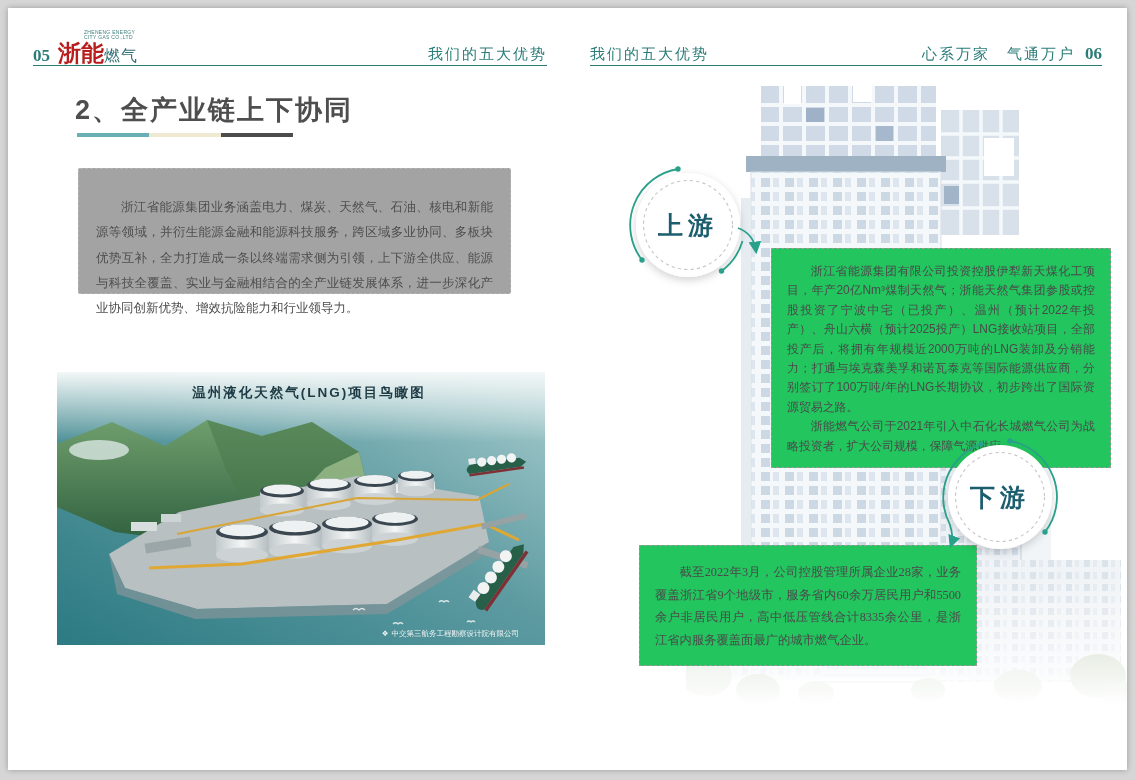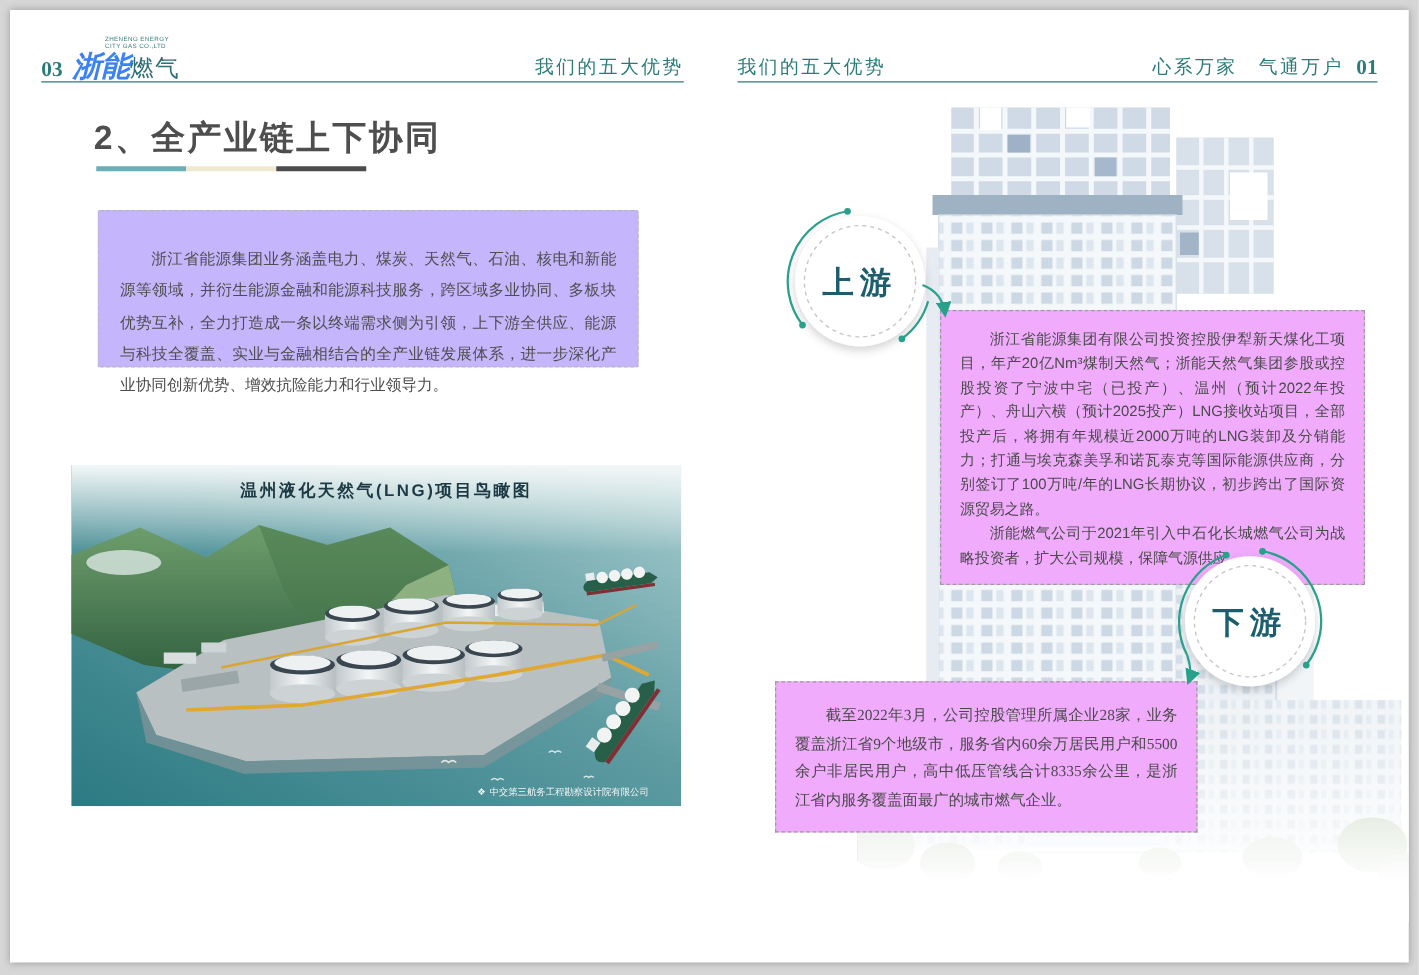--- a/index.html
+++ b/index.html
@@ -60,7 +60,7 @@
   <div class="page page-left">
 
     <div class="hdr">
-      <div class="pagenum">03</div>
+      <div class="pagenum">05</div>
       <div class="logo">
         <div class="logo-en">ZHENENG ENERGY</div>
         <div class="logo-en">CITY GAS CO.,LTD</div>

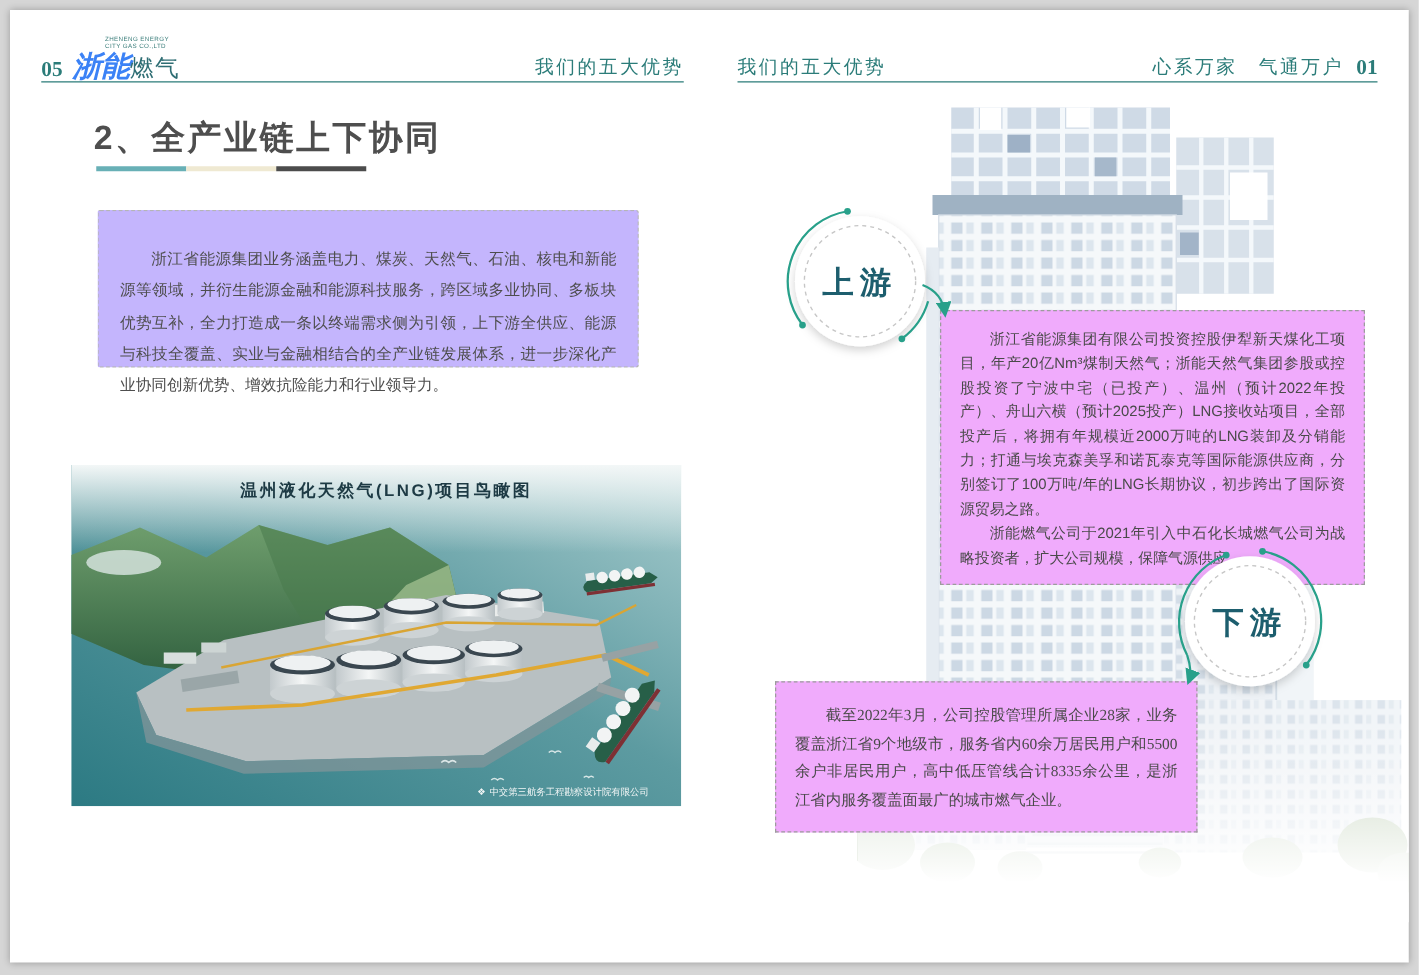--- a/index.html
+++ b/index.html
@@ -22,7 +22,7 @@
   .logo { display:flex; flex-direction:column; margin-left:8px; line-height:1; color:#2f6e74; }
   .logo-en { font-size:5px; letter-spacing:.3px; line-height:1.15; color:#3a7d7a; margin-left:26px; }
   .logo-zh { font-size:20px; line-height:1; margin-top:1px; white-space:nowrap; }
-  .logo-zh .script { font-family:"Liberation Serif","DejaVu Serif",serif; font-style:italic; font-weight:bold; font-size:23px; color:#3b82f6; }
+  .logo-zh .script { font-family:"Liberation Serif","DejaVu Serif",serif; font-weight:bold; font-size:23px; color:#b91c1c; }
   .logo-zh .rest { font-family:"Liberation Serif","DejaVu Serif",serif; font-size:19px; color:#2f6e74; letter-spacing:1px; }
 
   

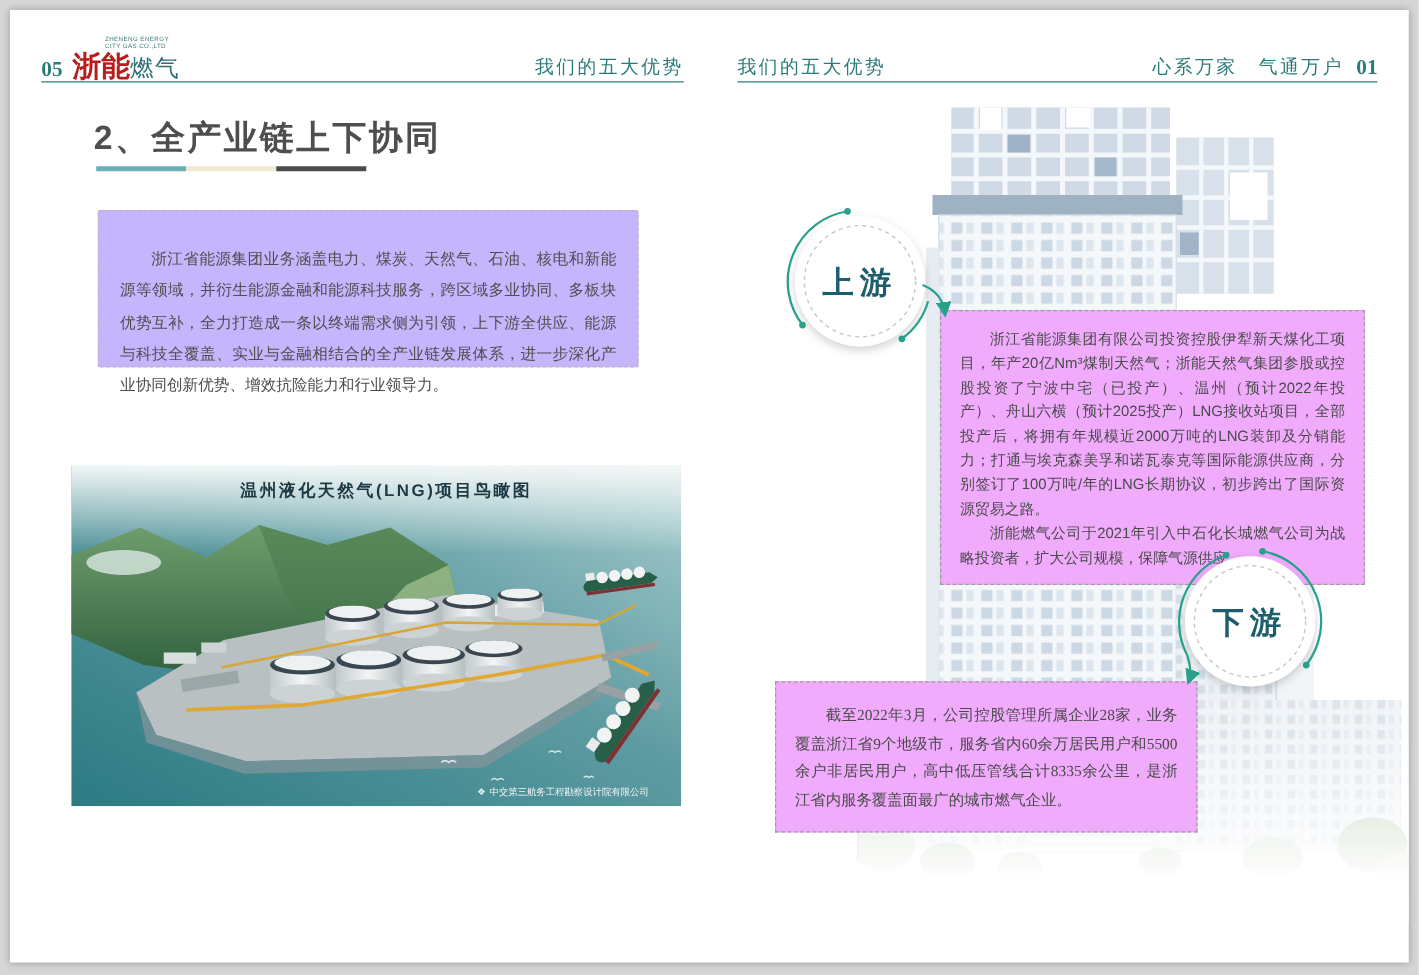--- a/index.html
+++ b/index.html
@@ -23,7 +23,7 @@
   .logo-en { font-size:5px; letter-spacing:.3px; line-height:1.15; color:#3a7d7a; margin-left:26px; }
   .logo-zh { font-size:20px; line-height:1; margin-top:1px; white-space:nowrap; }
   .logo-zh .script { font-family:"Liberation Serif","DejaVu Serif",serif; font-weight:bold; font-size:23px; color:#b91c1c; }
-  .logo-zh .rest { font-family:"Liberation Serif","DejaVu Serif",serif; font-size:19px; color:#2f6e74; letter-spacing:1px; }
+  .logo-zh .rest { font-family:"Liberation Serif","DejaVu Serif",serif; font-size:16px; color:#2f6e74; letter-spacing:1px; }
 
   
   .section-title { position:absolute; left:67px; top:84px; }

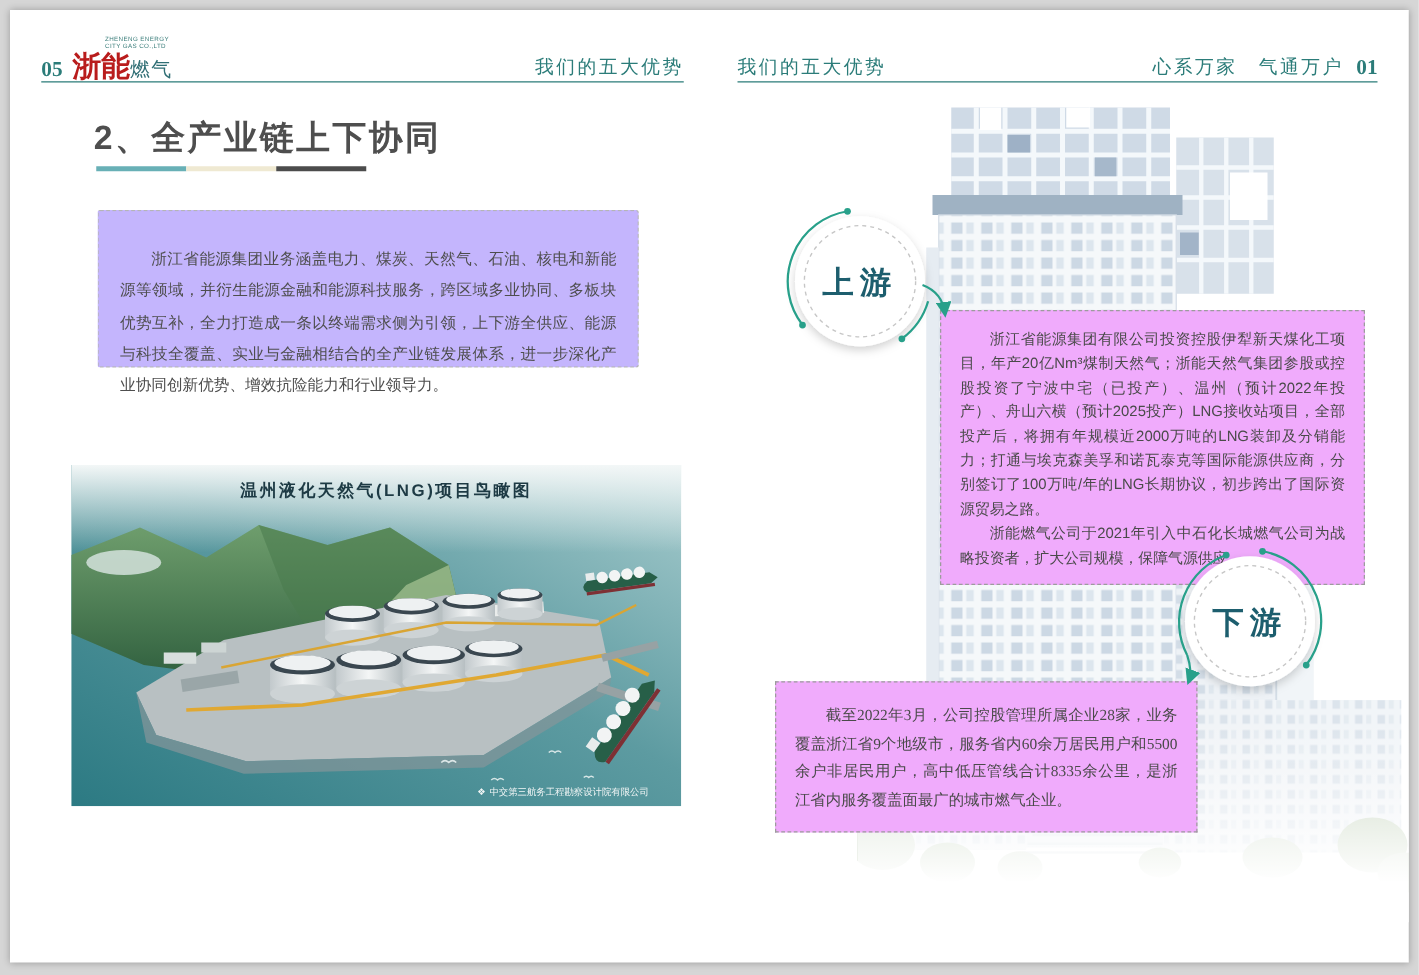--- a/index.html
+++ b/index.html
@@ -223,7 +223,7 @@
       <div class="hdr-title">我们的五大优势</div>
       <div class="hdr-right-group">
         <div class="hdr-title">心系万家　气通万户</div>
-        <div class="pagenum">01</div>
+        <div class="pagenum">06</div>
       </div>
     </div>
 

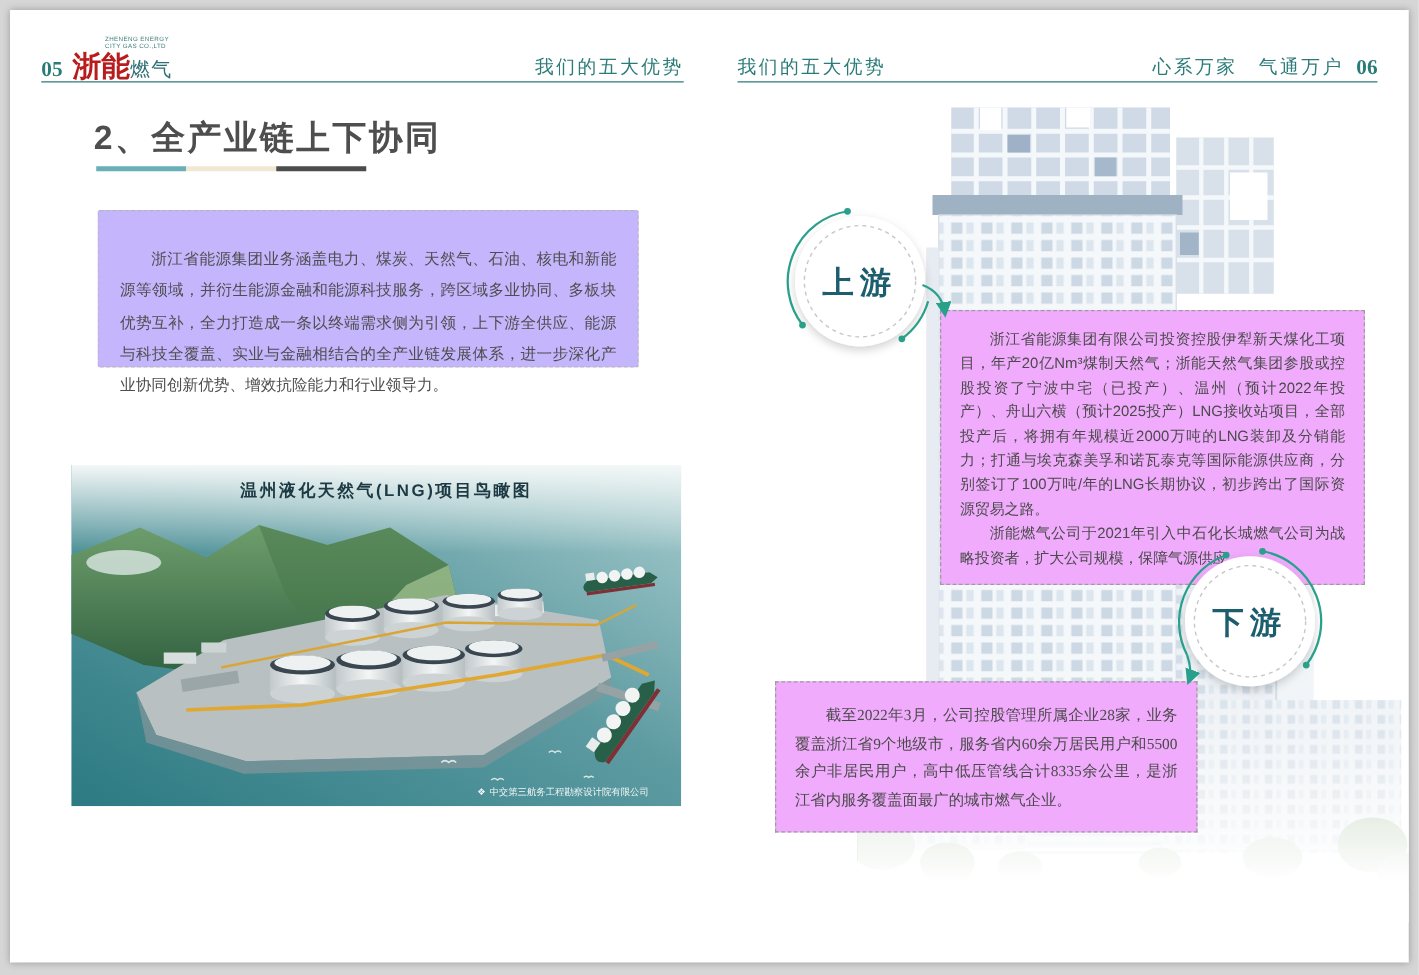--- a/index.html
+++ b/index.html
@@ -34,7 +34,7 @@
   .seg-cream { background:#efe9d2; }
   .seg-dark  { background:#4c4c4c; }
 
-  .intro-box { position:absolute; left:70px; top:160px; width:433px; height:126px; border:1.5px dashed #b5b5b5; border-radius:2px; padding:26px 17px 0 17px; background:#c4b5fd; }
+  .intro-box { position:absolute; left:70px; top:160px; width:433px; height:126px; border:1.5px dashed #b5b5b5; border-radius:2px; padding:26px 17px 0 17px; background:#a3a3a3; }
   .intro-box p { font-size:12.5px; line-height:2.02; color:#4e4e4e; text-align:justify; text-indent:2em; }
 
   .figure { position:absolute; left:49px; top:364px; width:488px; height:273px; }

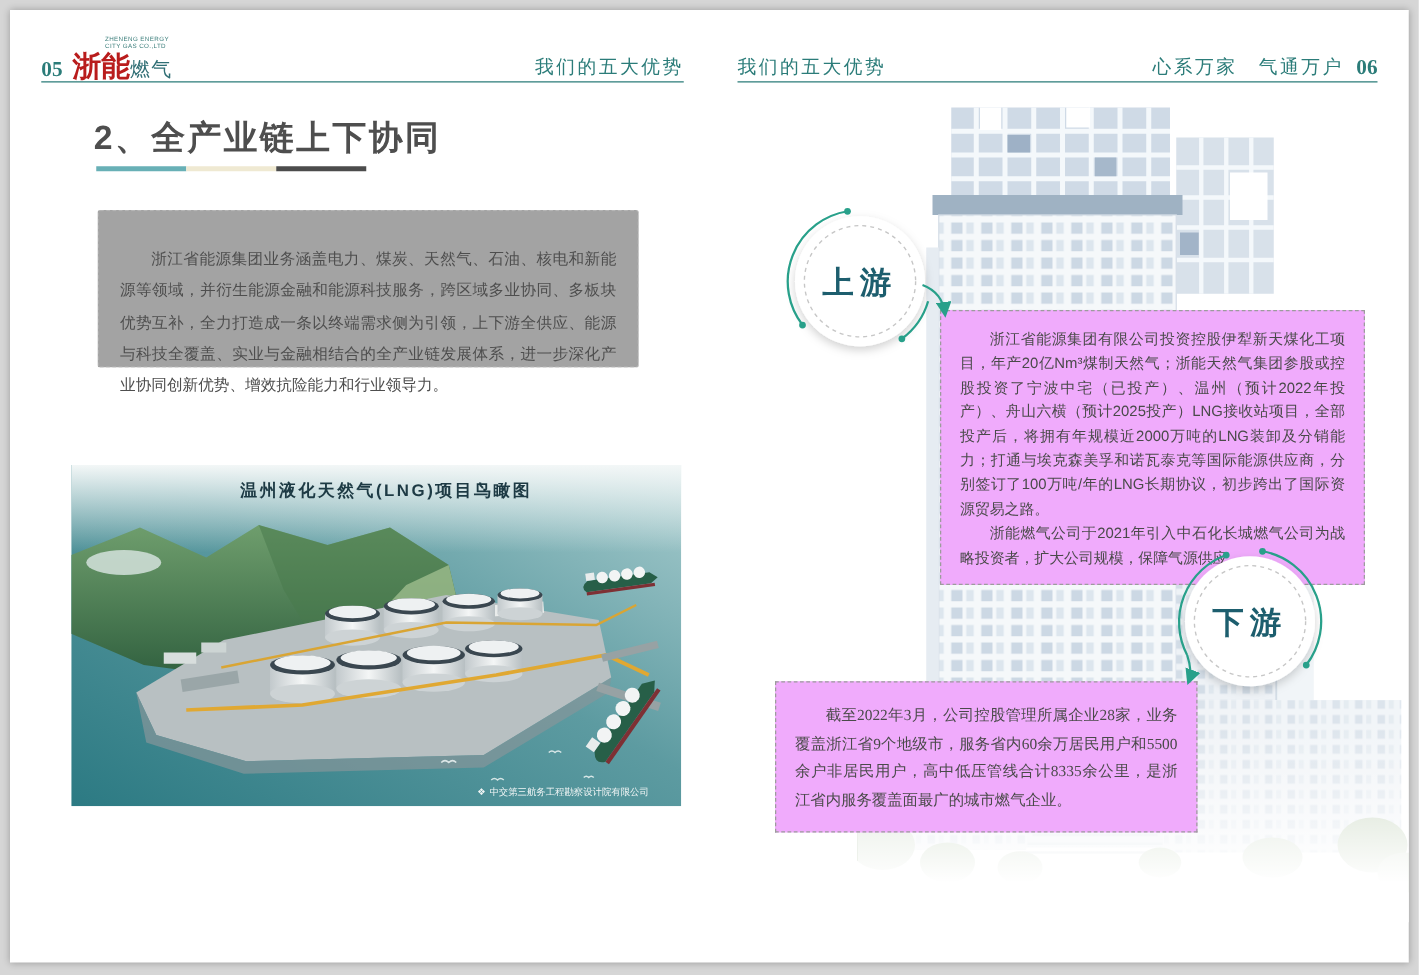--- a/index.html
+++ b/index.html
@@ -41,7 +41,7 @@
 
   
   .building { position:absolute; left:118px; top:70px; width:445px; height:660px; z-index:1; }
-  .note-box { position:absolute; background:#f0abfc; border:1px dashed #9c9c9c; z-index:2; }
+  .note-box { position:absolute; background:#22c55e; border:1px dashed #9c9c9c; z-index:2;margin-left:19px; }
   .note-box p { color:#4a4a4a; text-align:justify; text-indent:2em; }
   .upstream-box { left:184px; top:240px; width:340px; padding:13px 15px 11px 15px; }
   .upstream-box p { font-size:11.9px; line-height:1.63; }

